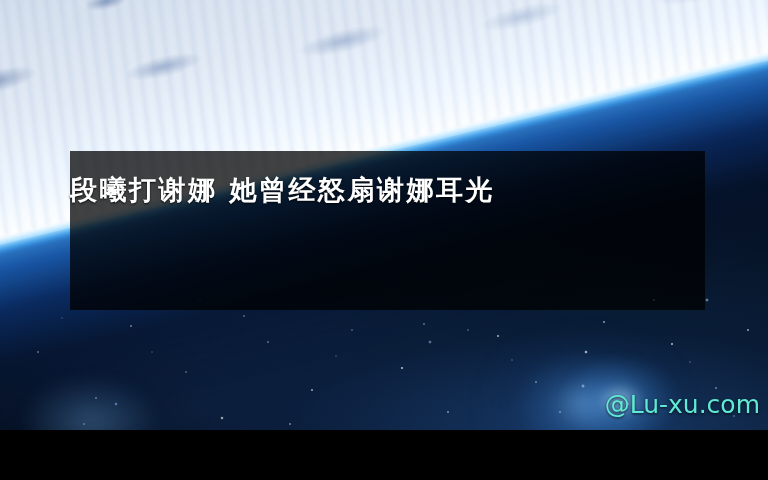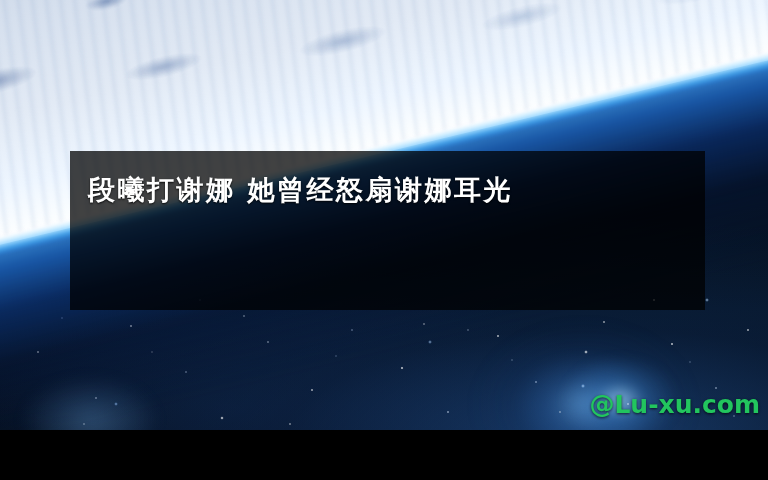--- a/index.html
+++ b/index.html
@@ -234,7 +234,7 @@
     height: 159px;
     background: rgba(0, 0, 0, 0.74);
     box-sizing: border-box;
-    padding: 14px 18px 0 18px;
+    padding: 14px 18px 0 0;
   }
   .caption-line {
     color: #ffffff;

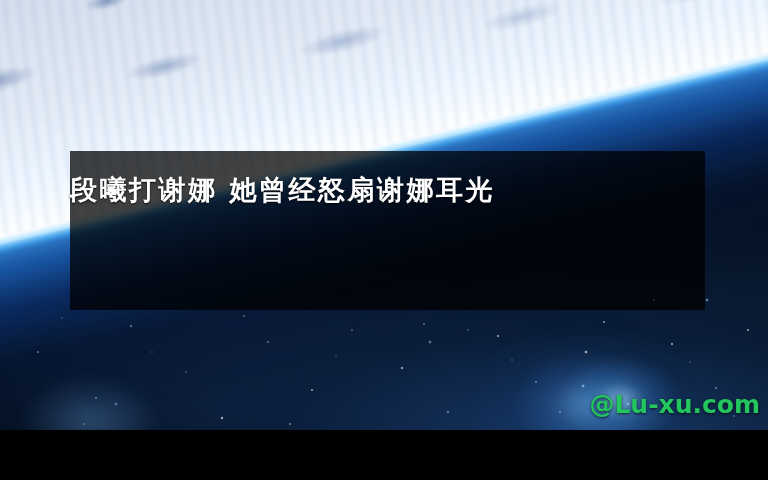--- a/index.html
+++ b/index.html
@@ -255,10 +255,10 @@
     position: absolute;
     right: 8px;
     top: 390px;
-    color: #22c55e;
+    color: #5eead4;
     font-family: "DejaVu Sans", "Liberation Sans", sans-serif;
     font-size: 25px;
-    font-weight: bold;
+    font-weight: normal;
     letter-spacing: 0px;
     text-shadow: 0 1px 3px rgba(0,0,0,0.75);
   }

